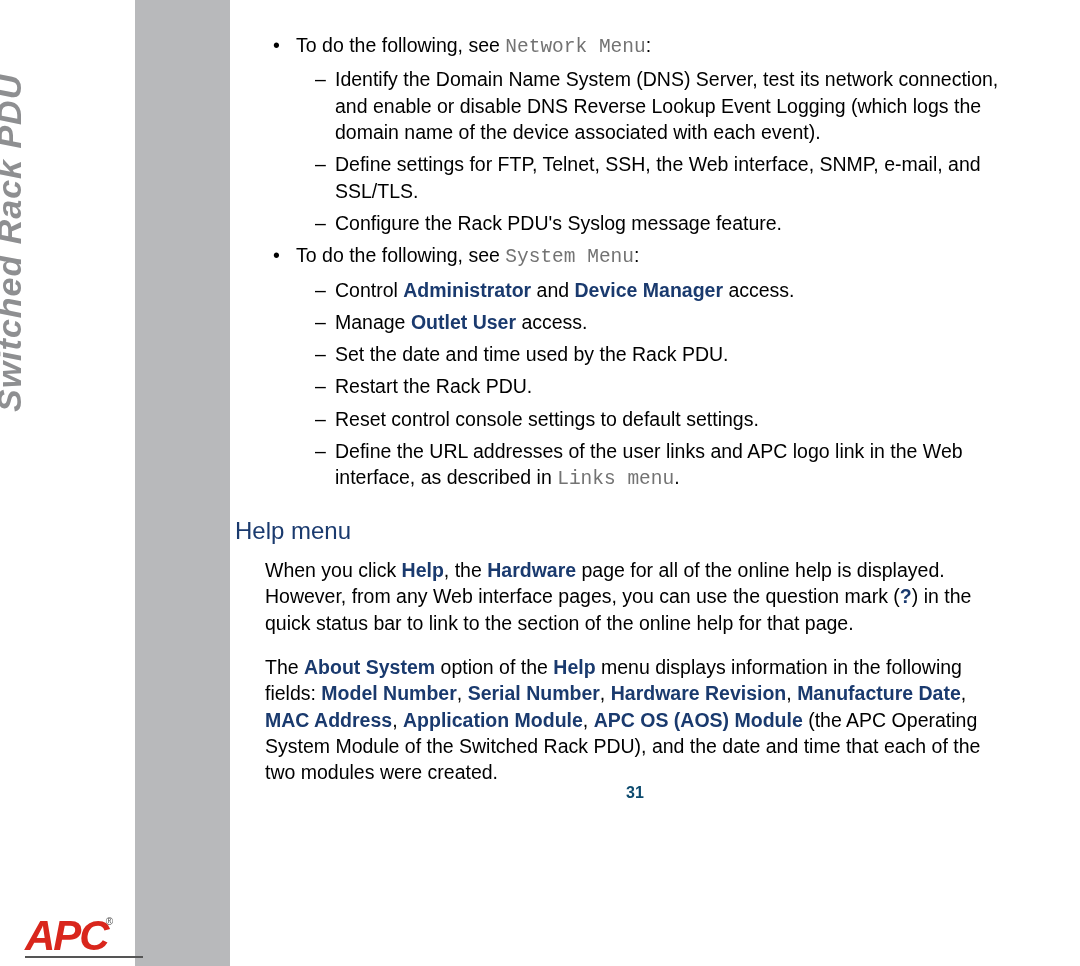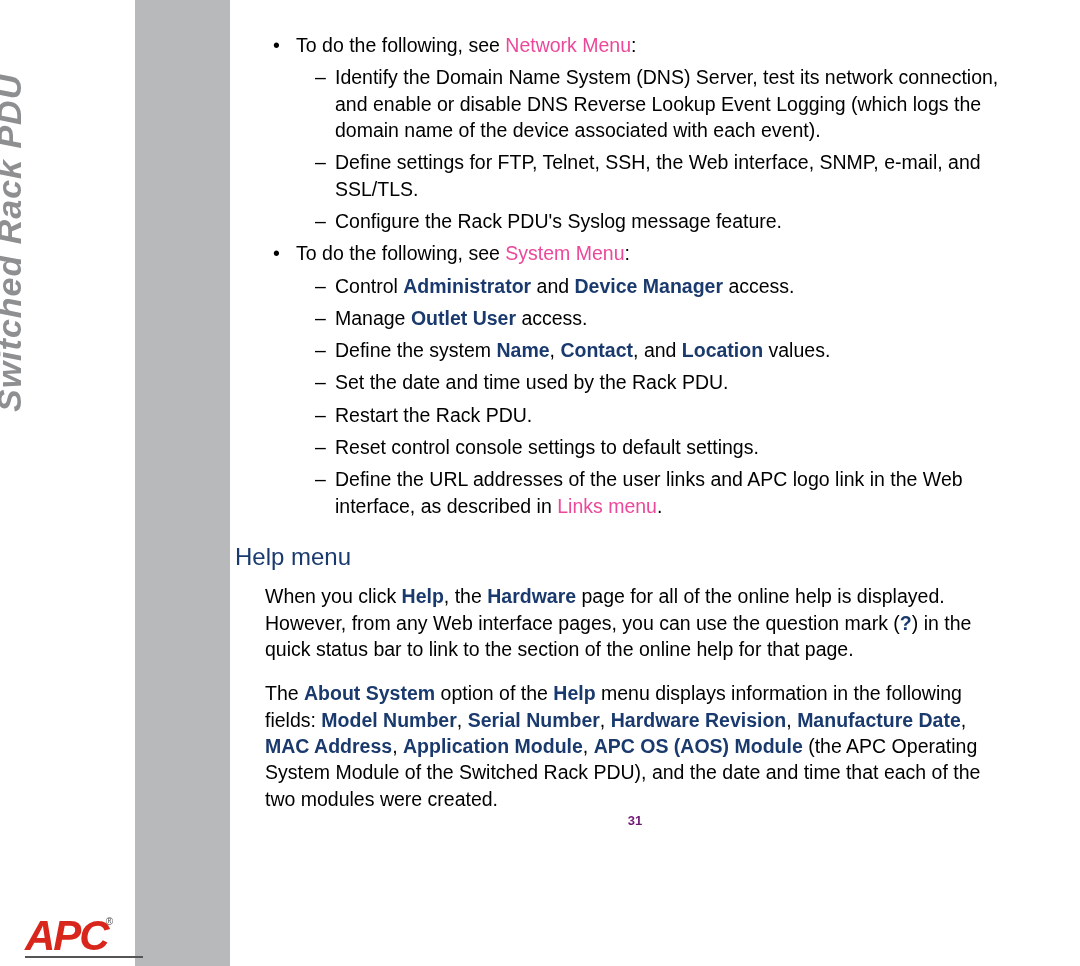--- a/index.html
+++ b/index.html
@@ -98,7 +98,7 @@
     width: 20px;
     text-indent: 0;
   }
-  .pink-link { color: #ec4899; }
+  .pink-link { color: #737373; font-family: Liberation Mono, monospace; }
   .bold-blue { color: #1a3a6e; font-weight: bold; }
   .heading {
     font-family: "Trebuchet MS", Arial, sans-serif;

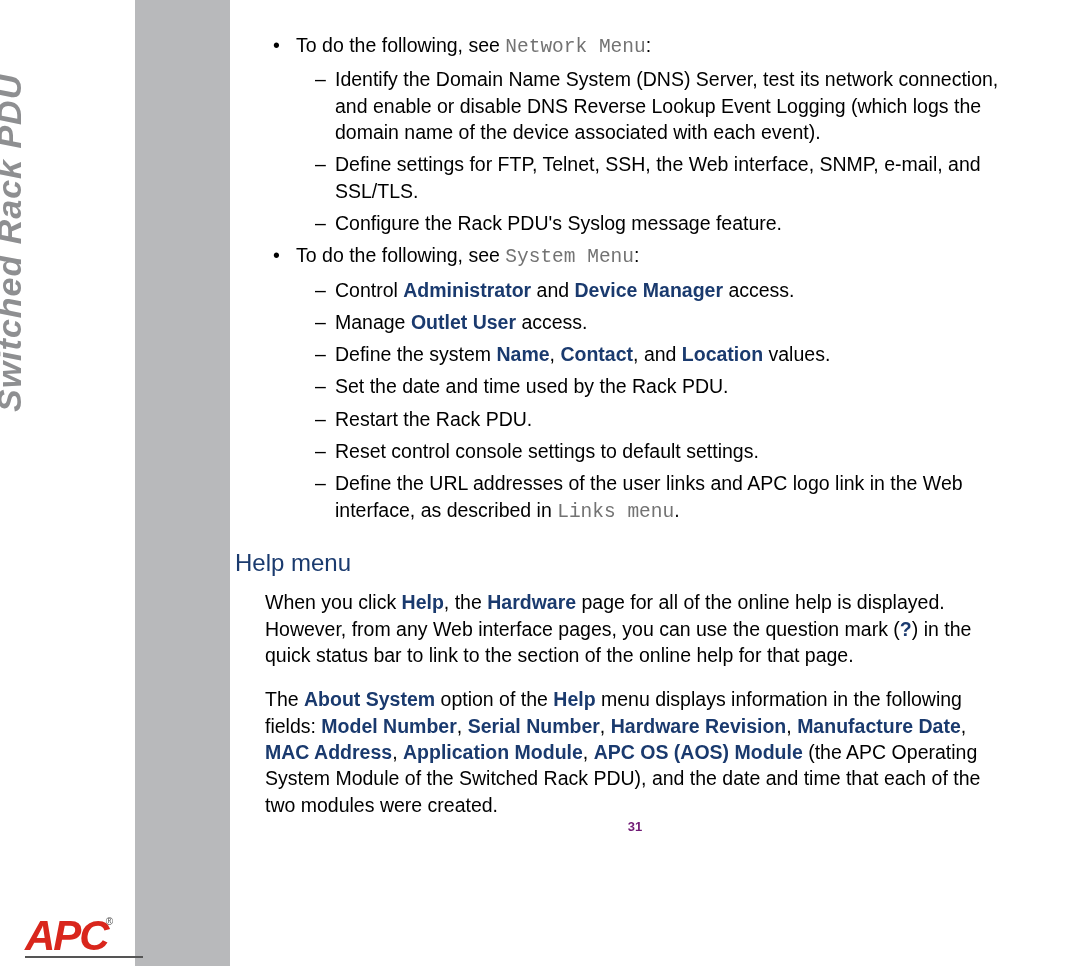--- a/index.html
+++ b/index.html
@@ -149,7 +149,6 @@
       <ul class="lvl2">
         <li><span>Control </span><span class="bold-blue">Administrator</span><span> and </span><span class="bold-blue">Device Manager</span><span> access.</span></li>
         <li><span>Manage </span><span class="bold-blue">Outlet User</span><span> access.</span></li>
-        <li><span>Define the system </span><span class="bold-blue">Name</span><span>, </span><span class="bold-blue">Contact</span><span>, and </span><span class="bold-blue">Location</span><span> values.</span></li>
         <li><span>Set the date and time used by the Rack PDU.</span></li>
         <li><span>Restart the Rack PDU.</span></li>
         <li><span>Reset control console settings to default settings.</span></li>

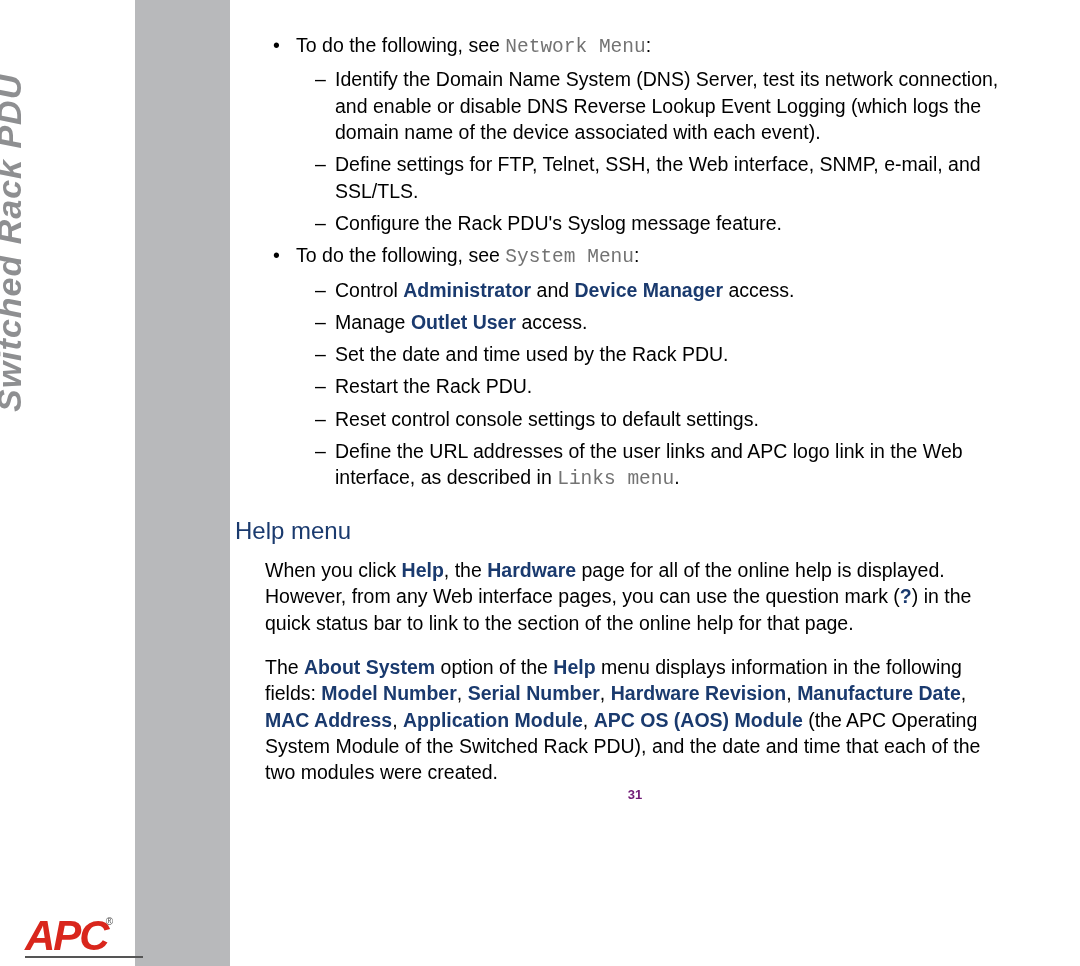--- a/index.html
+++ b/index.html
@@ -115,8 +115,8 @@
     left: 50%;
     bottom: 0px;
     transform: translateX(-50%);
-    color: #701a75;
-    font-size: 13px;
+    color: #0c4a6e;
+    font-size: 16px;
     font-weight: bold;
   }
 </style>

